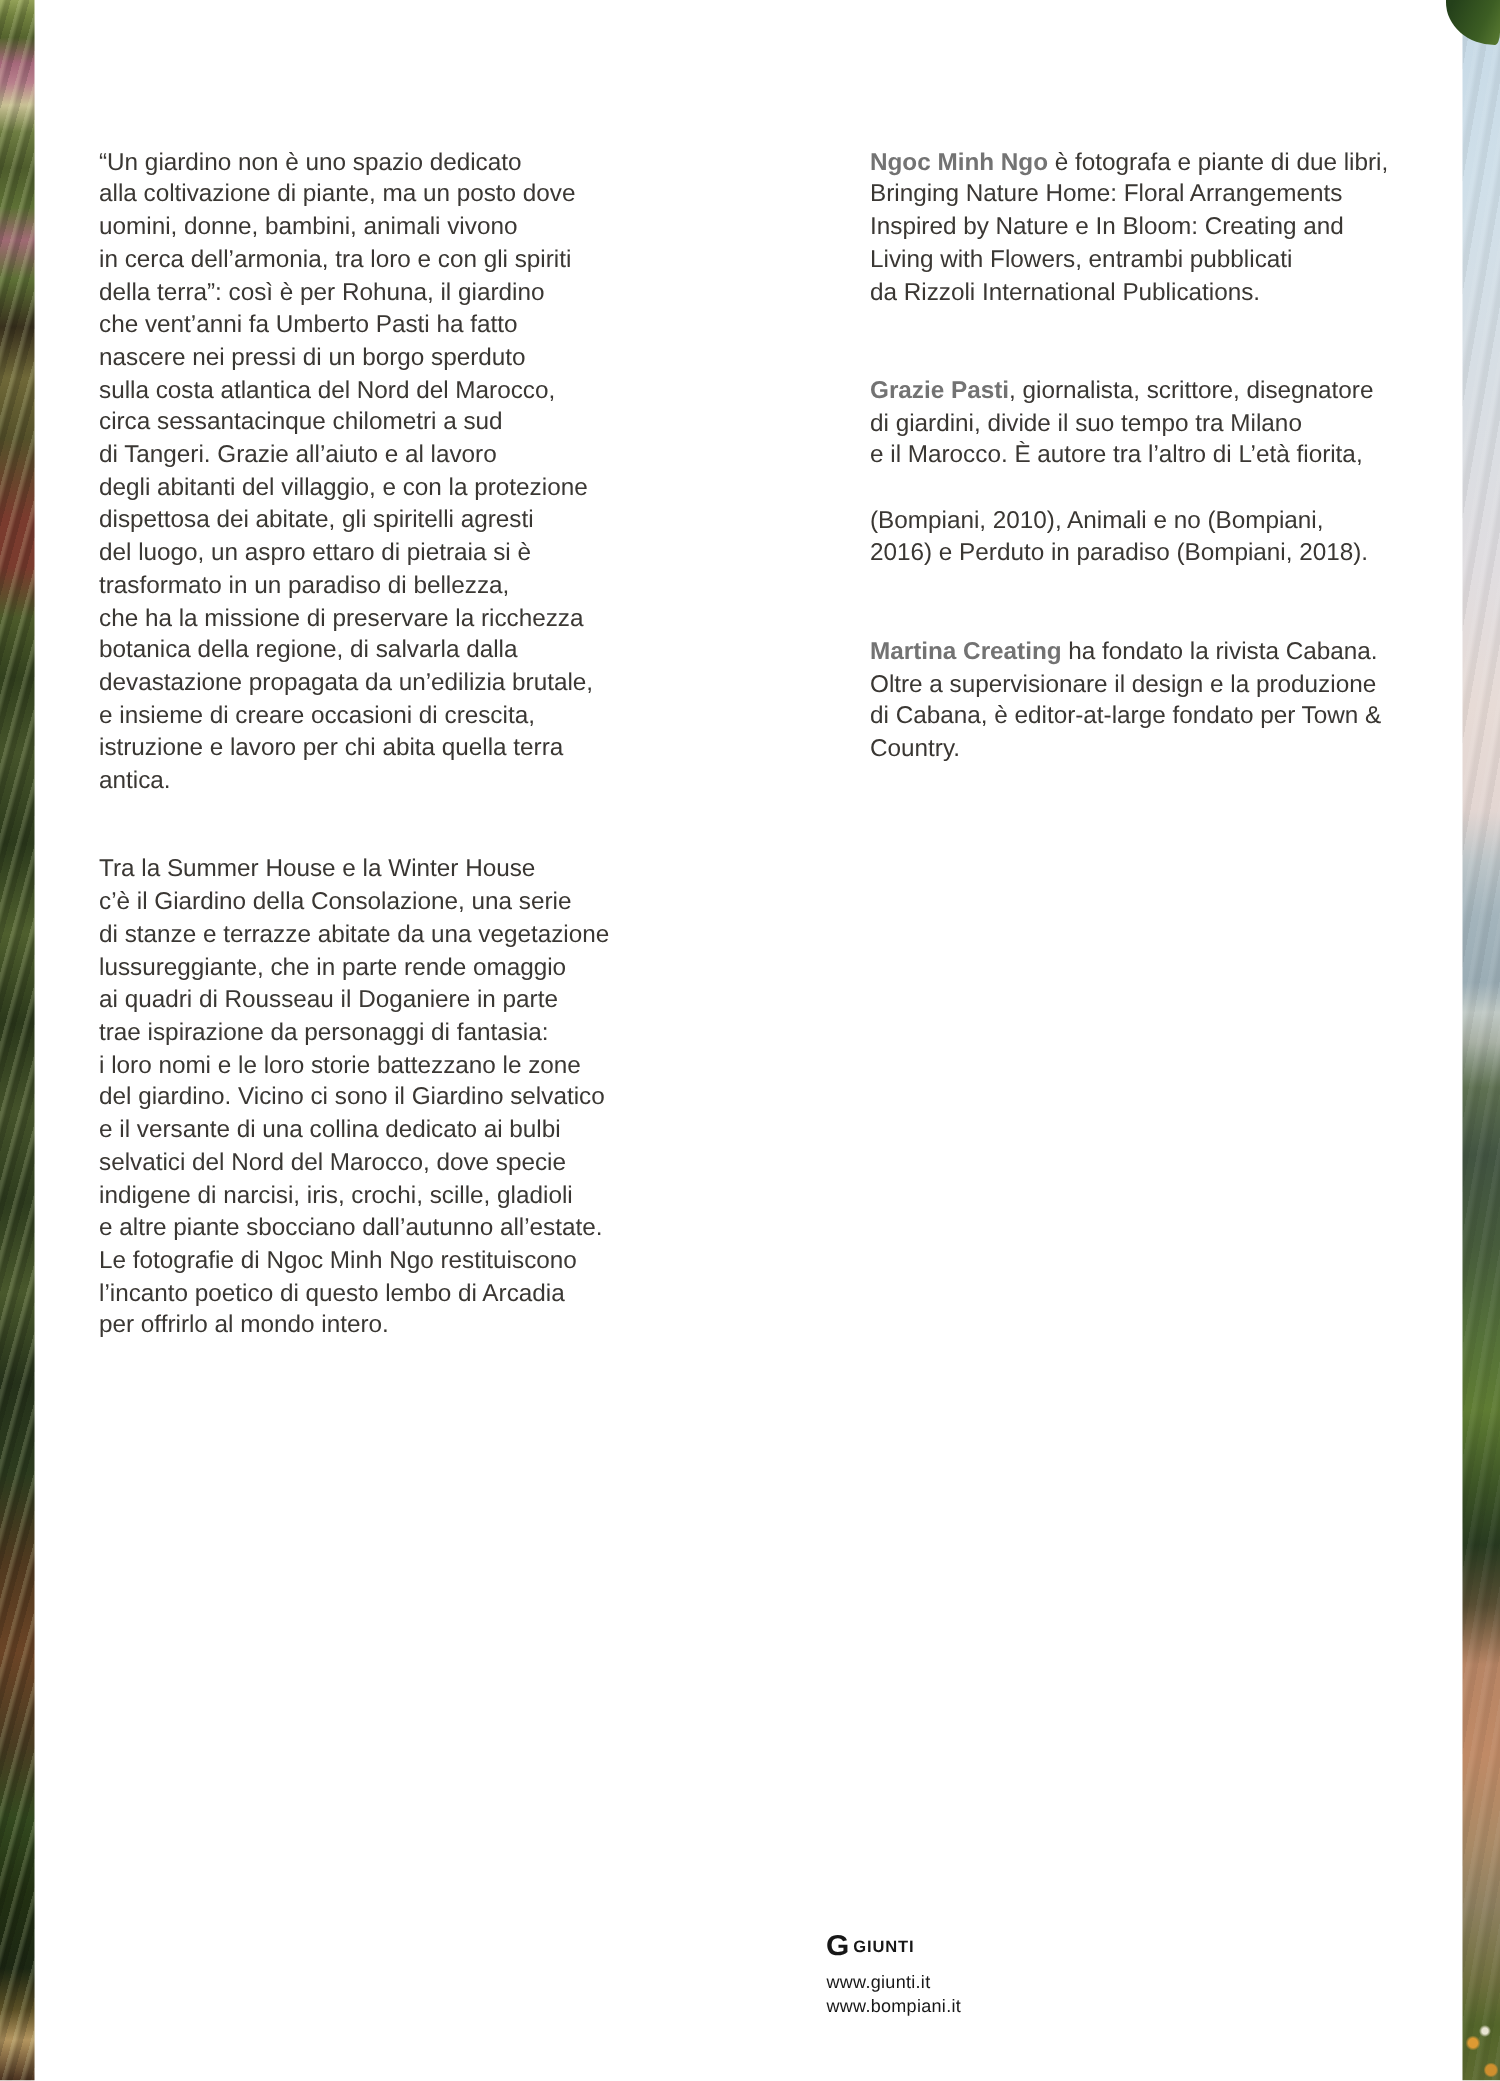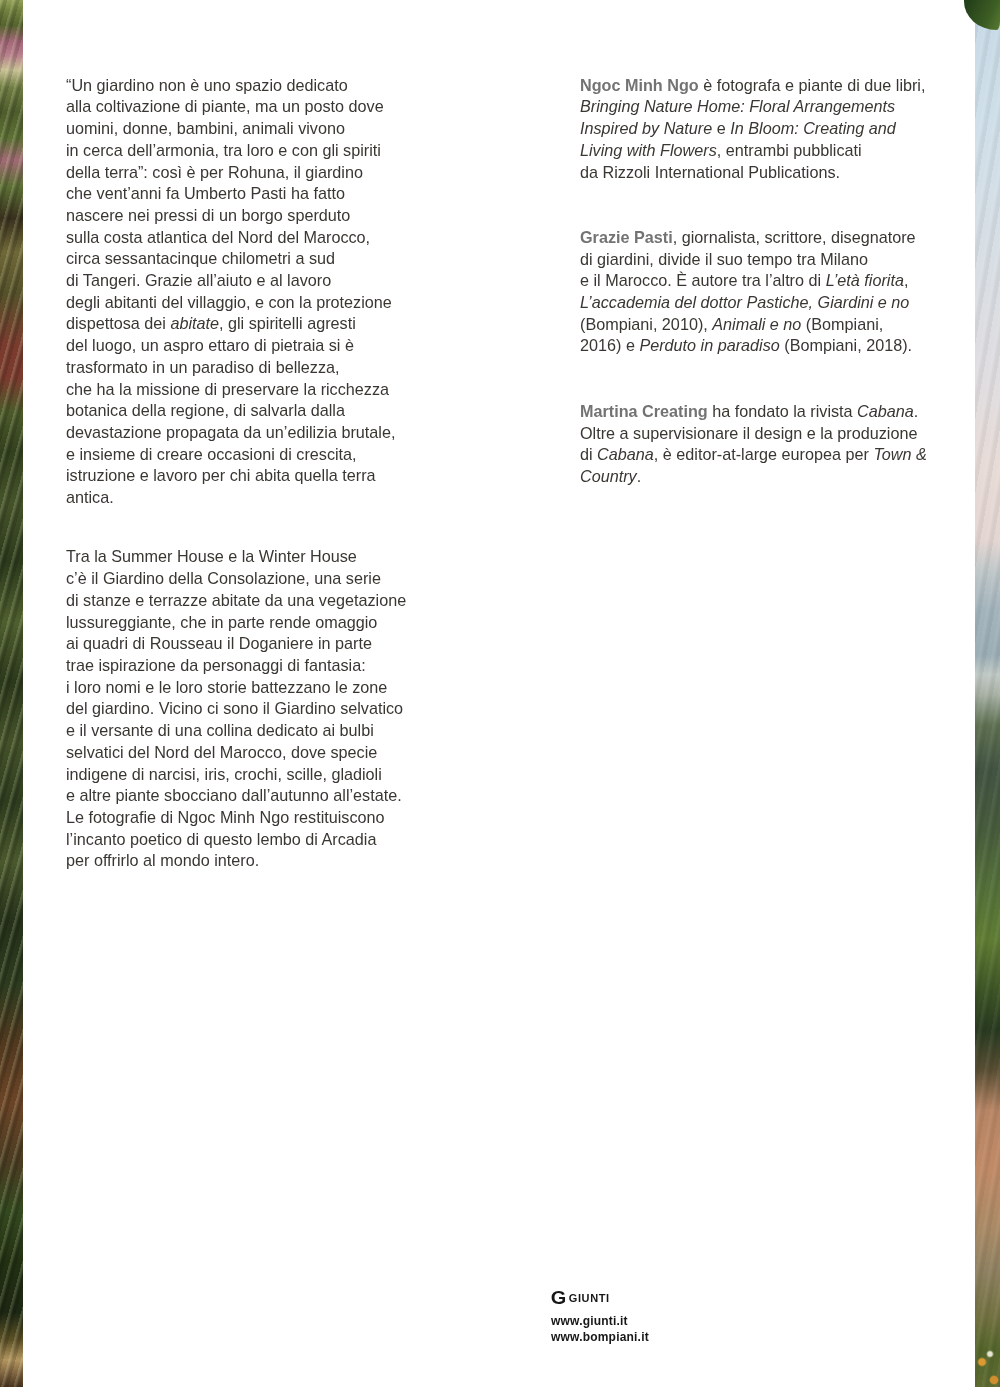--- a/index.html
+++ b/index.html
@@ -47,7 +47,7 @@
     border-bottom-right-radius:10% 30%;
   }
   
-  .col{position:absolute;top:53px;font-size:16.2px;line-height:21.7px;white-space:pre-line;}
+  .col{position:absolute;top:76px;font-size:16.2px;line-height:21.7px;white-space:pre-line;}
   .col-left{left:66px;width:455px;}
   .col-right{left:580px;width:392px;}
   .para{margin:0 0 16px 0;}

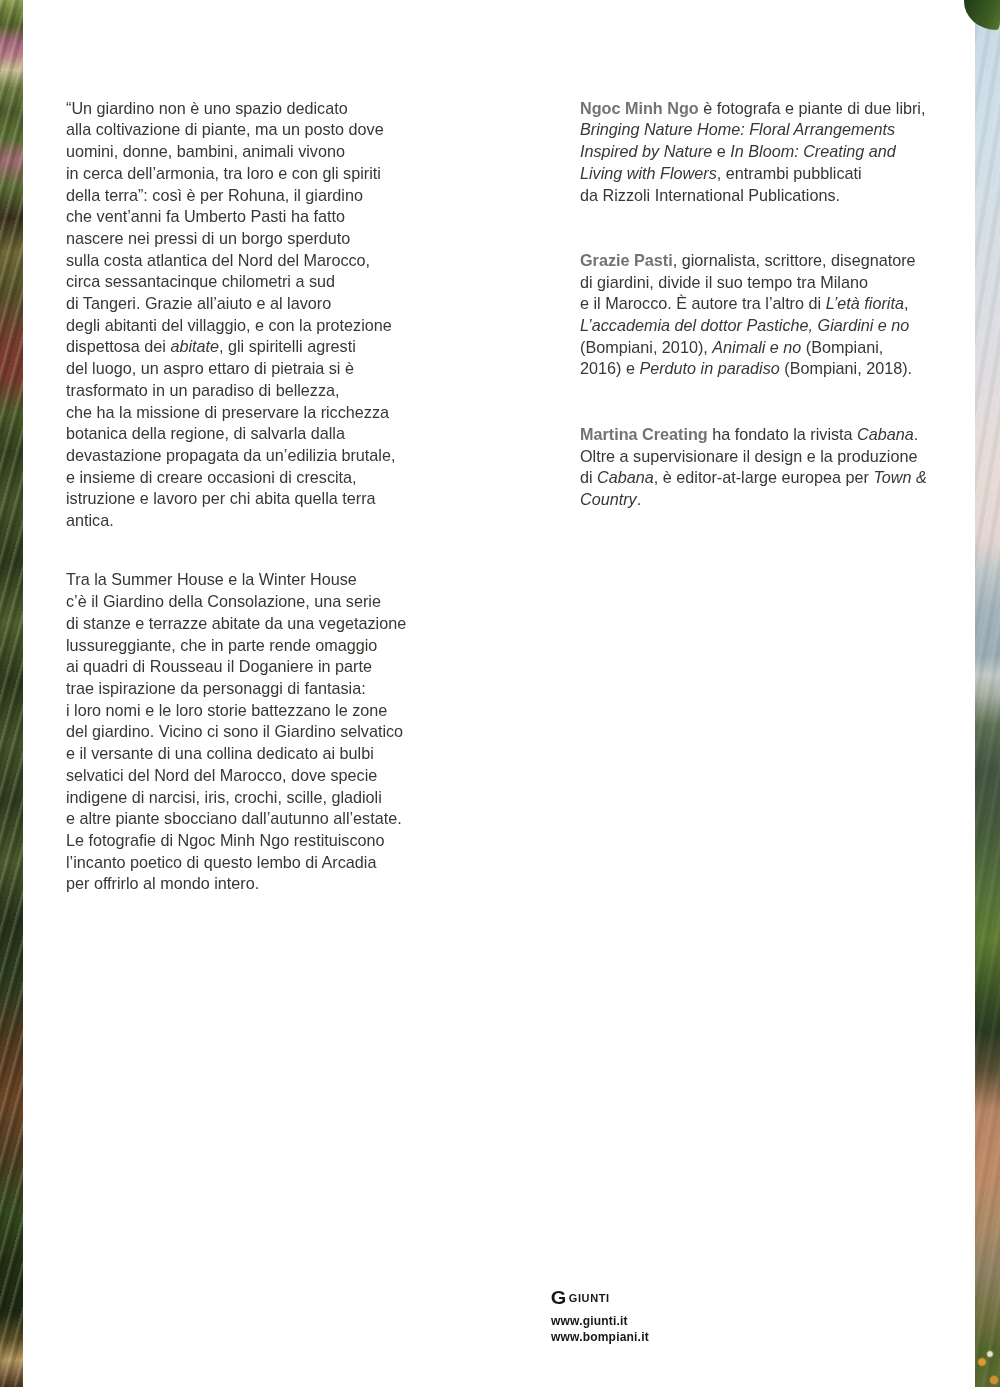--- a/index.html
+++ b/index.html
@@ -53,7 +53,7 @@
   .para{margin:0 0 16px 0;}
   .bio{margin:0 0 22px 0;}
   .rb{font-weight:700;color:#737373;}
-  .ri{font-style:italic;}
+  .ri{}
   
   .footer{position:absolute;left:551px;top:1291px;color:#171717;}
   .logo-row{display:flex;align-items:center;gap:3px;}

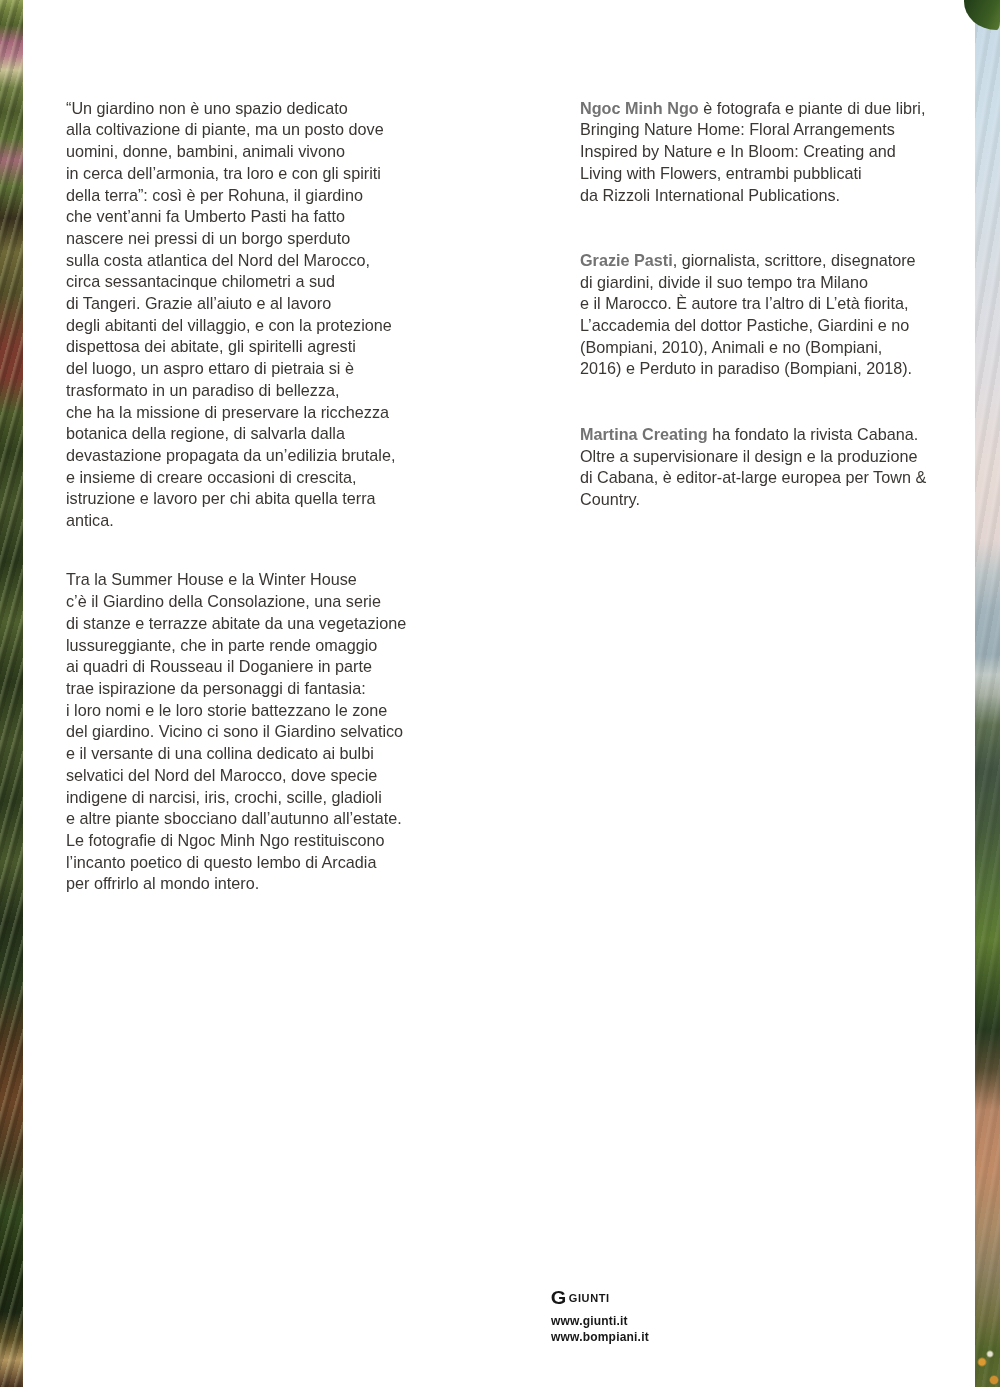--- a/index.html
+++ b/index.html
@@ -118,7 +118,7 @@
   <p class="bio"><span class="rb">Grazie Pasti</span><span>, giornalista, scrittore, disegnatore
 di giardini, divide il suo tempo tra Milano
 e il Marocco. È autore tra l’altro di </span><span class="ri">L’età fiorita</span><span>,
-</span><span class="ri">L’accademia del dottor Pastiche, Giardini e no</span><span>
+</span><span>
 (Bompiani, 2010), </span><span class="ri">Animali e no</span><span> (Bompiani,
 2016) e </span><span class="ri">Perduto in paradiso</span><span> (Bompiani, 2018).</span></p>
   <p class="bio"><span class="rb">Martina Creating</span><span> ha fondato la rivista </span><span class="ri">Cabana</span><span>.

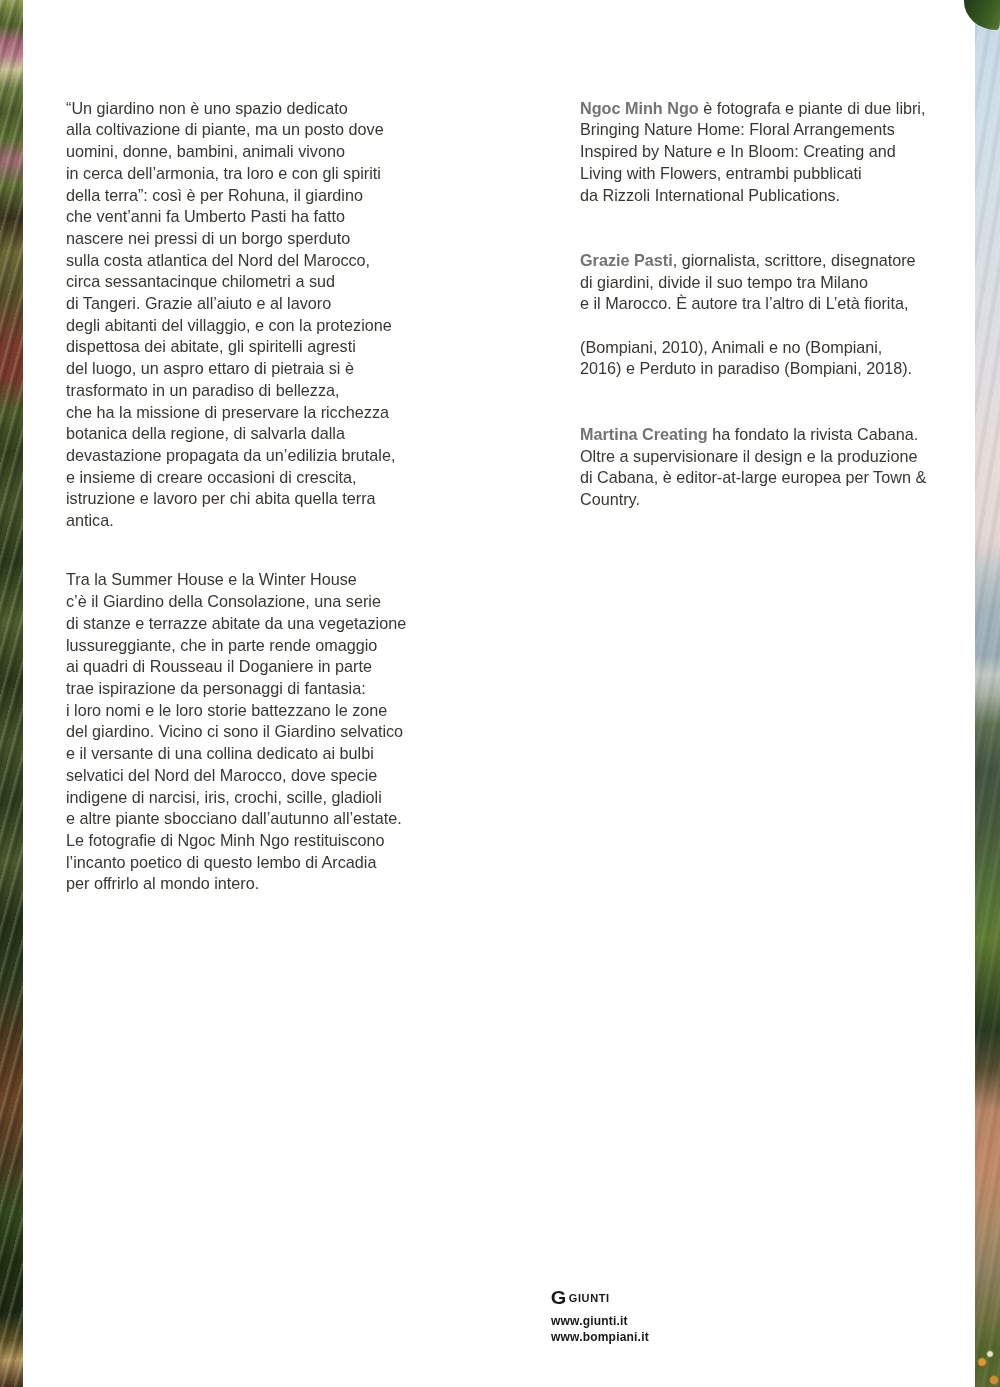--- a/index.html
+++ b/index.html
@@ -123,7 +123,7 @@
 2016) e </span><span class="ri">Perduto in paradiso</span><span> (Bompiani, 2018).</span></p>
   <p class="bio"><span class="rb">Martina Creating</span><span> ha fondato la rivista </span><span class="ri">Cabana</span><span>.
 Oltre a supervisionare il design e la produzione
-di </span><span class="ri">Cabana</span><span>, è editor-at-large europea per </span><span class="ri">Town &amp;
+di </span><span class="ri">Cabana</span><span>, è editor-at-large fondato per </span><span class="ri">Town &amp;
 Country</span><span>.</span></p>
 </div>
 

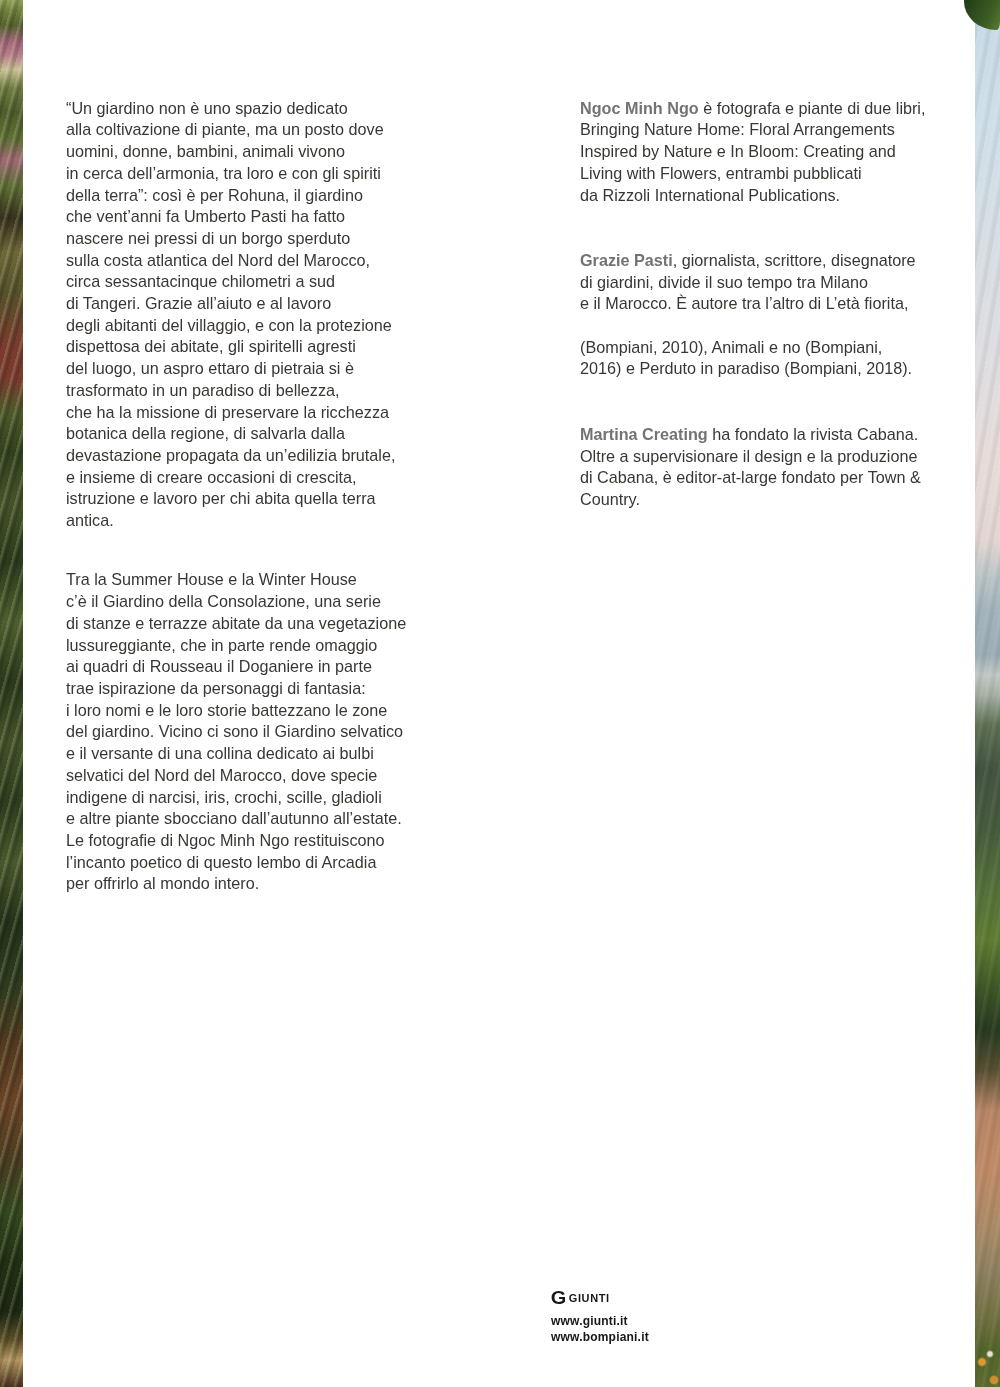--- a/index.html
+++ b/index.html
@@ -62,7 +62,7 @@
     letter-spacing:0;transform:scaleX(1.05);
   }
   .logo-text{font-weight:700;font-size:11px;letter-spacing:.6px;line-height:14px;}
-  .links{margin-top:9px;font-weight:700;font-size:12px;line-height:15.5px;letter-spacing:.2px;}
+  .links{margin-top:9px;font-weight:400;font-size:12px;line-height:15.5px;letter-spacing:.2px;}
 </style>
 </head>
 <body>

